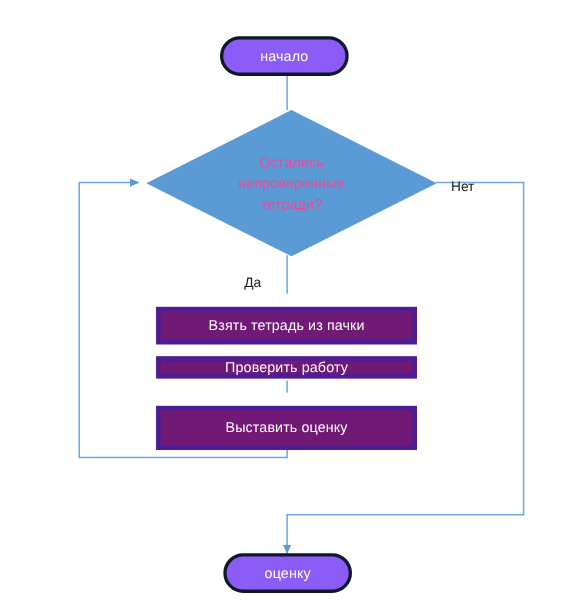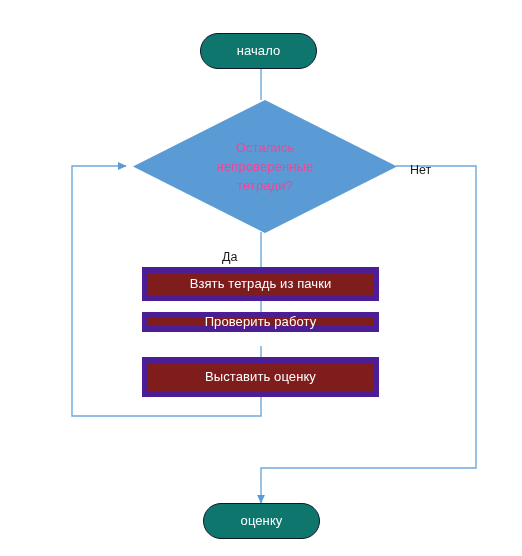--- a/index.html
+++ b/index.html
@@ -40,8 +40,8 @@
     letter-spacing: 0.1px;
   }
   .terminator {
-    background: #0f766e;
-    border: 1px solid #0f172a;
+    background: #8b5cf6;
+    border: 3px solid #0f172a;
     border-radius: 18px;
   }
   .process {

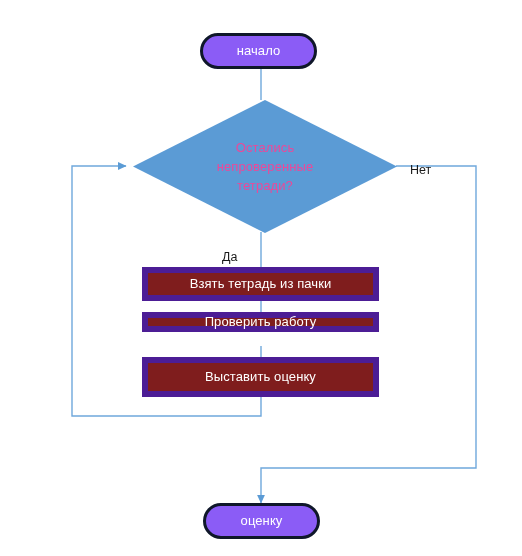--- a/index.html
+++ b/index.html
@@ -45,8 +45,9 @@
     border-radius: 18px;
   }
   .process {
-    background: #7f1d1d;
-    border: 6px solid #4c1d95;
+    background: #701a75;
+    border: 4px solid #4c1d95;
+    margin-top: 12px;
   }
   .decision {
     width: 264px;

